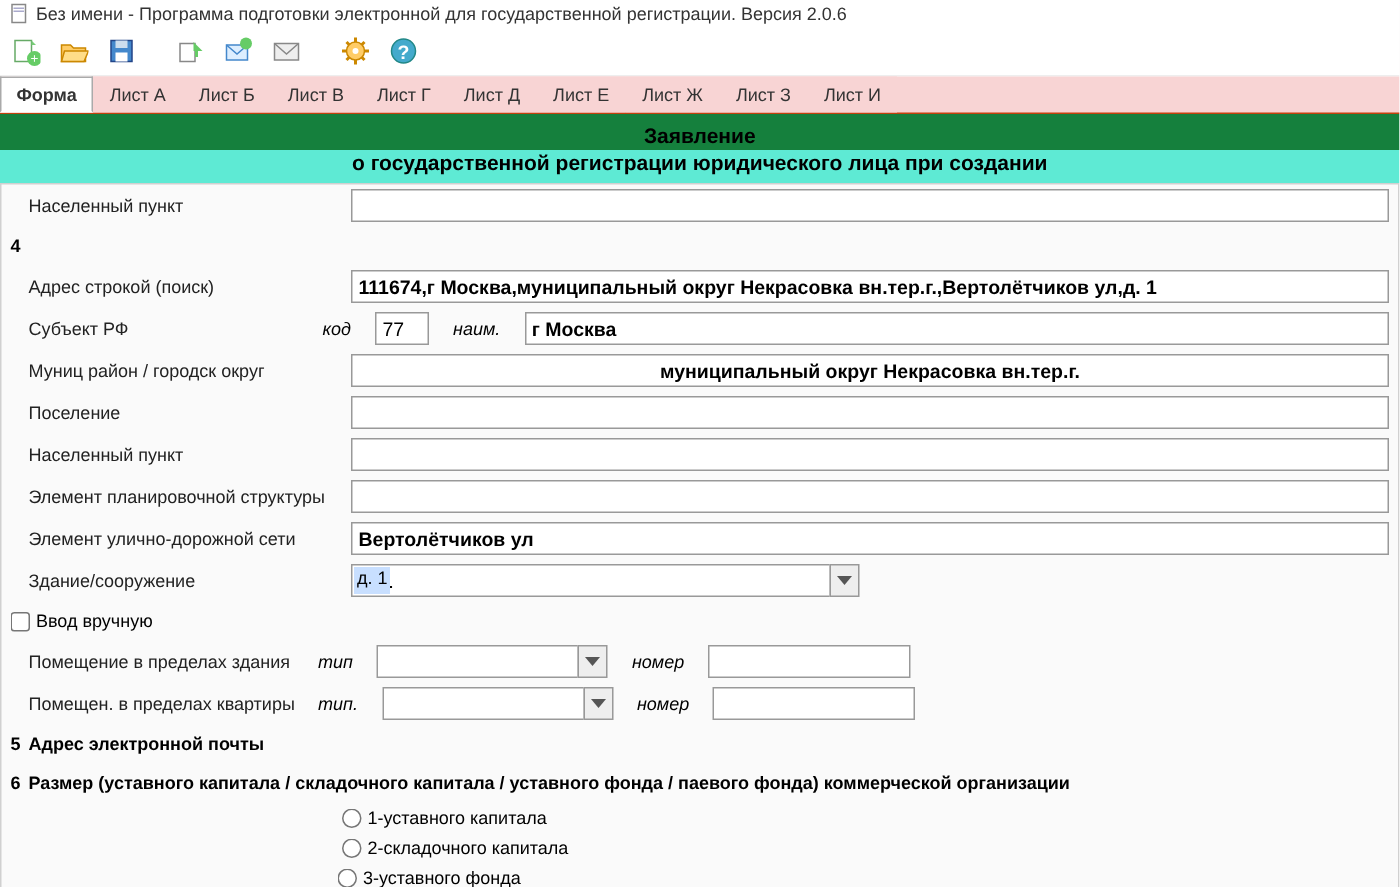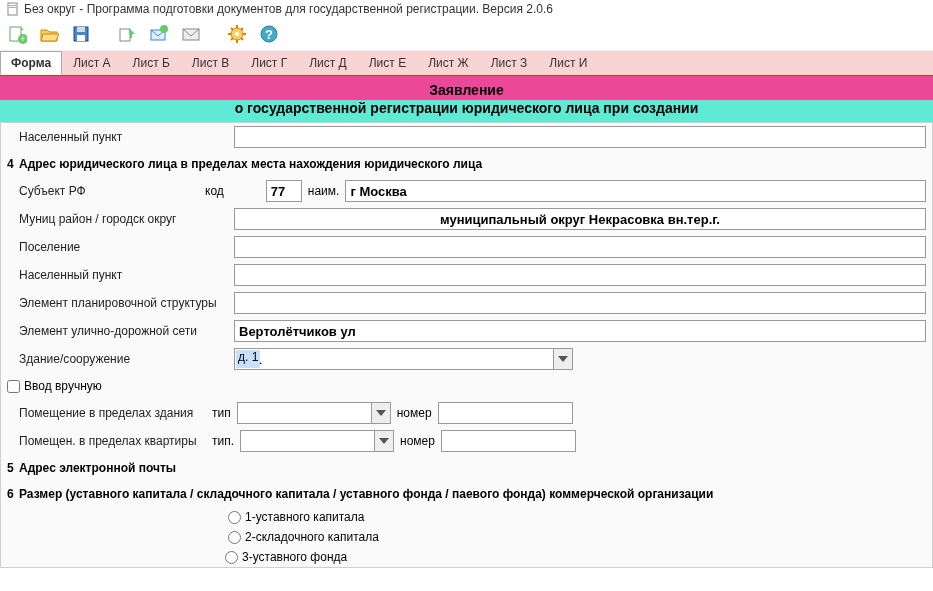--- a/index.html
+++ b/index.html
@@ -40,7 +40,7 @@
         <rect x="3" y="5" width="7" height="1" fill="#aac"></rect>
       </svg>
   </span>
-  <span>Без округ - Программа подготовки документов для государственной регистрации. Версия 2.0.6</span>
+  <span>Без имени - Программа подготовки электронной для государственной регистрации. Версия 2.0.6</span>
 </div>
 
 <div class="toolbar">

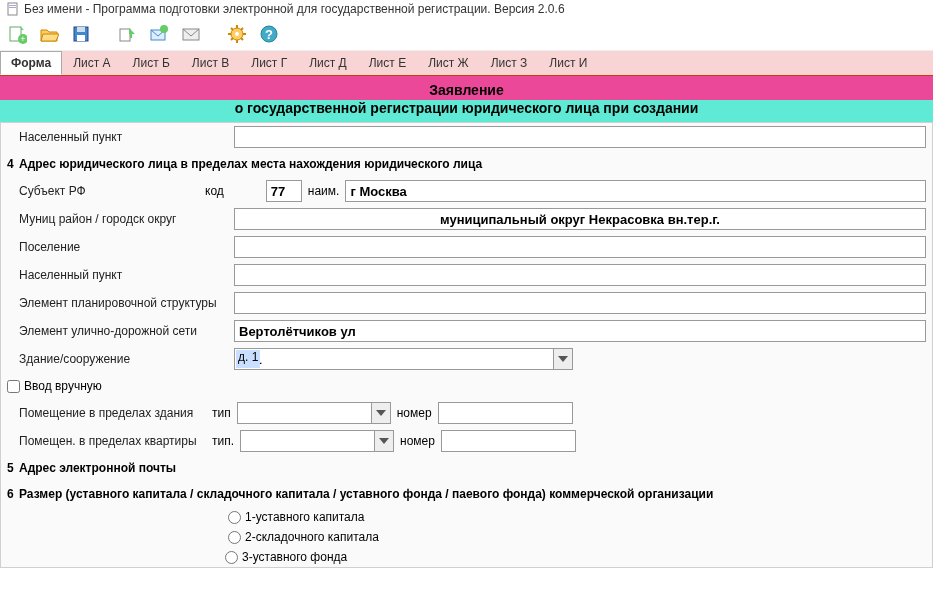--- a/index.html
+++ b/index.html
@@ -11,7 +11,7 @@
 .tabs-row { background: #f8d4d4; display: flex; align-items: flex-end; padding: 0; border-bottom: 1px solid #c2410c; }
 .tab { padding: 4px 10px; font-size: 12px; background: #f8d4d4; border: 1px solid transparent; cursor: pointer; color: #333; }
 .tab.active { background: #fff; border: 1px solid #aaa; border-bottom: 1px solid #fff; font-weight: bold; }
-.header-title { text-align: center; font-weight: bold; font-size: 14px; padding: 6px 0 2px; background: #ec4899; }
+.header-title { text-align: center; font-weight: bold; font-size: 14px; padding: 6px 0 2px; background: #15803d; }
 .header-sub { text-align: center; font-weight: bold; font-size: 14px; padding: 0 0 6px; background: #5eead4; }
 .form-area { background: #fafafa; border: 1px solid #d0d0d0; }
 .row { display: flex; align-items: center; padding: 3px 6px; min-height: 26px; }

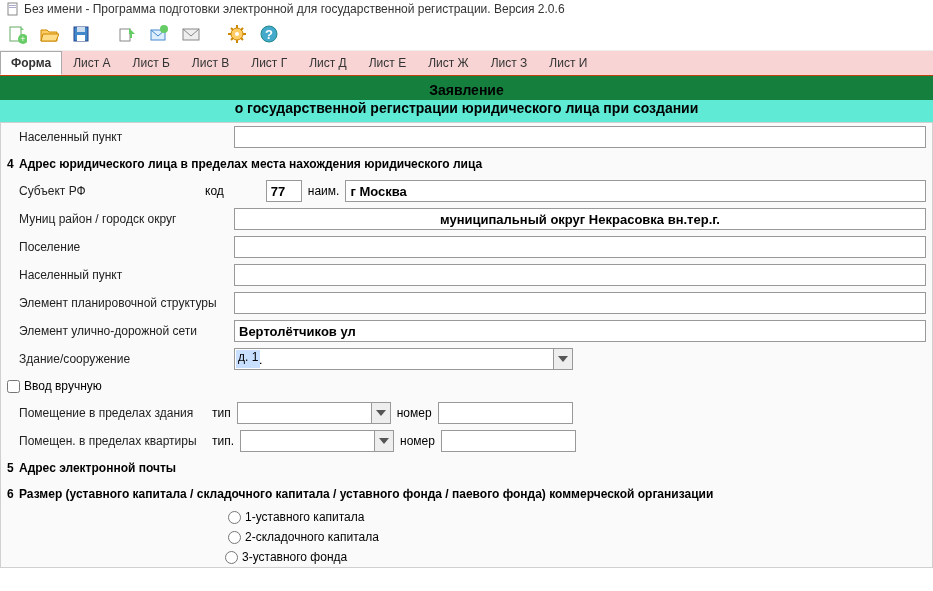--- a/index.html
+++ b/index.html
@@ -137,7 +137,6 @@
 
   <div class="row section-title">
     <span class="label-num">4</span>
-    <span>Адрес юридического лица в пределах места нахождения юридического лица</span>
   </div>
 
 

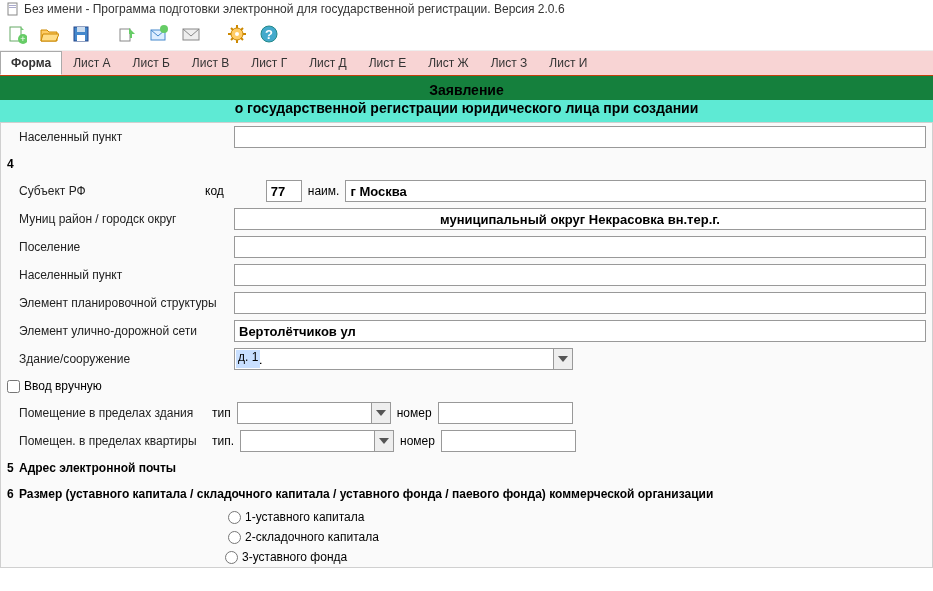--- a/index.html
+++ b/index.html
@@ -139,6 +139,11 @@
     <span class="label-num">4</span>
   </div>
 
+  <div class="row">
+    <span class="label-num"></span>
+    <span class="label">Адрес строкой (поиск)</span>
+    <input class="input-wide" style="font-weight: bold;" value="111674,г Москва,муниципальный округ Некрасовка вн.тер.г.,Вертолётчиков ул,д. 1">
+  </div>
 
   <div class="row">
     <span class="label-num"></span>

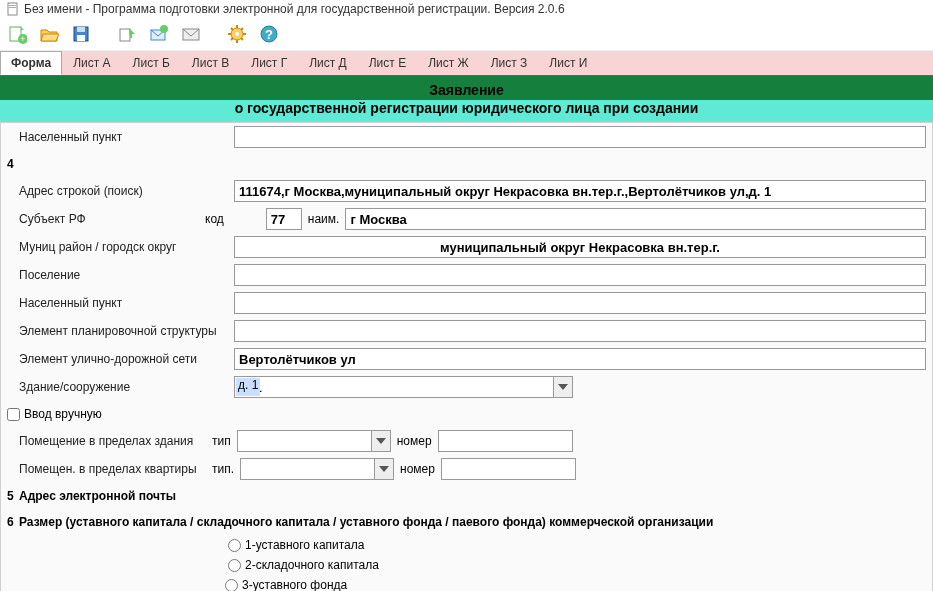--- a/index.html
+++ b/index.html
@@ -20,7 +20,7 @@
 .section-title { font-weight: bold; padding: 5px 6px; }
 .input-wide { flex: 1; height: 22px; border: 1px solid #999; padding: 2px 4px; font-size: 13px; font-family: Arial; background: #fff; }
 .input-small { width: 36px; height: 22px; border: 1px solid #999; padding: 2px 4px; font-size: 13px; text-align: left; background: #fff; }
-.sublabel { font-size: 12px; margin: 0 6px; }
+.sublabel { font-size: 12px; margin: 0 16px; font-style: italic; }
 .select-box { position: relative; display: flex; align-items: center; }
 .select-input { height: 22px; border: 1px solid #999; padding: 2px 4px; font-size: 13px; background: #fff; }
 .dropdown-btn { width: 20px; height: 22px; border: 1px solid #999; background: #eee; cursor: pointer; display: flex; align-items: center; justify-content: center; margin-left: -1px; }

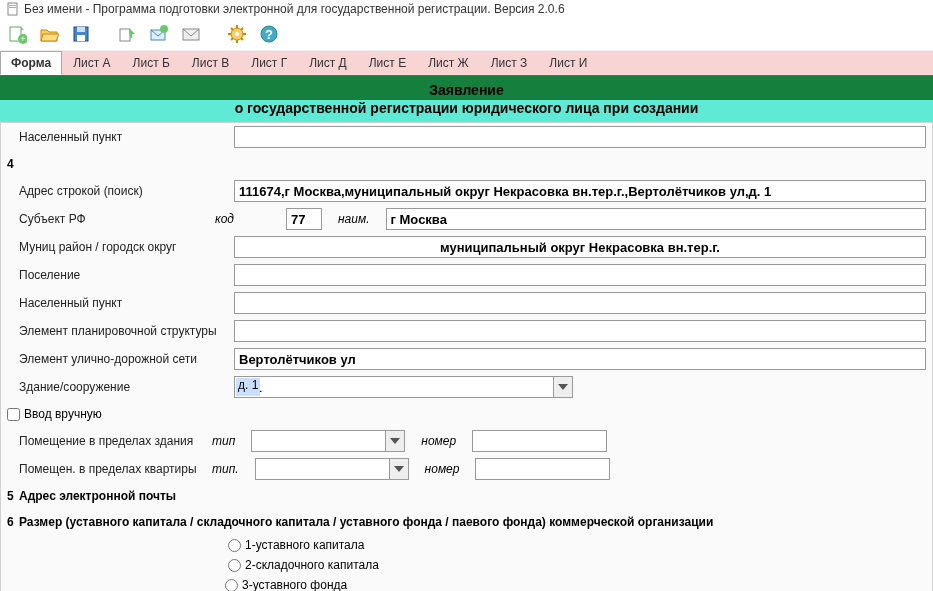--- a/index.html
+++ b/index.html
@@ -149,7 +149,7 @@
     <span class="label-num"></span>
     <span class="label" style="width:180px">Субъект РФ</span>
     <span class="sublabel">код</span>
-    <input class="input-small" style="font-weight: bold; margin-left: 36px;" value="77">
+    <input class="input-small" style="font-weight: normal;" value="77">
     <span class="sublabel">наим.</span>
     <input class="input-wide" style="font-weight: bold;" value="г Москва">
   </div>

